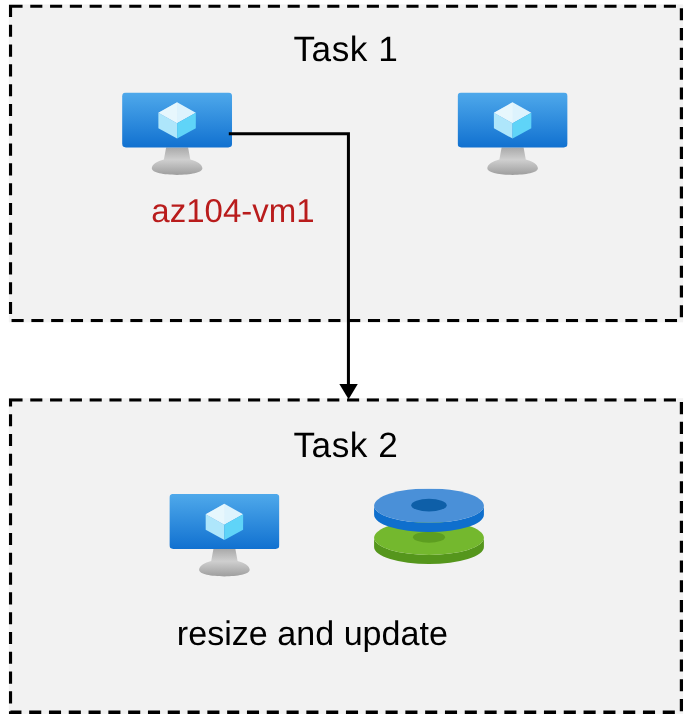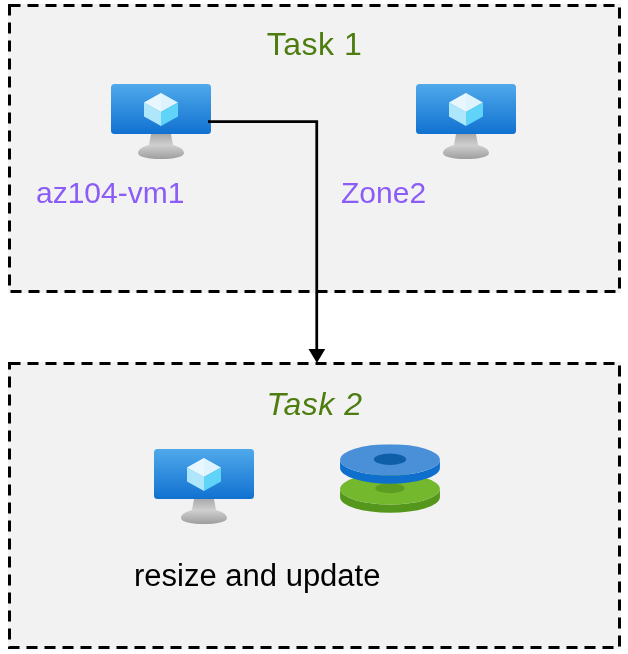--- a/index.html
+++ b/index.html
@@ -21,7 +21,7 @@
     position: absolute; left: 0; width: 100%;
     text-align: center;
     font-size: 32px; line-height: 36px;
-    color: #4d7c0f;
+    color: #000000;
     letter-spacing: 0.5px;
   }
   #task1-box .box-title { top: 22px; }

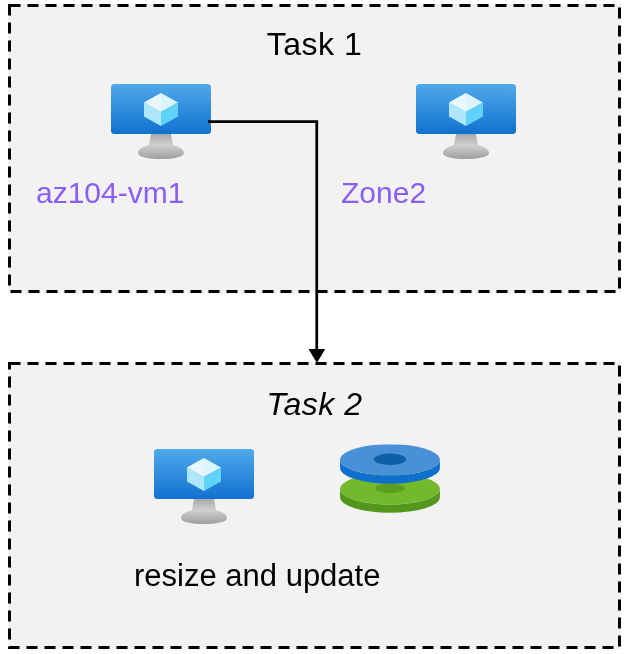--- a/index.html
+++ b/index.html
@@ -31,8 +31,8 @@
 
   .vm-label {
     position: absolute;
-    text-align: left;
-    color: #8b5cf6;
+    text-align: right;
+    color: #b91c1c;
     font-size: 30px; line-height: 37px;
     white-space: nowrap;
   }

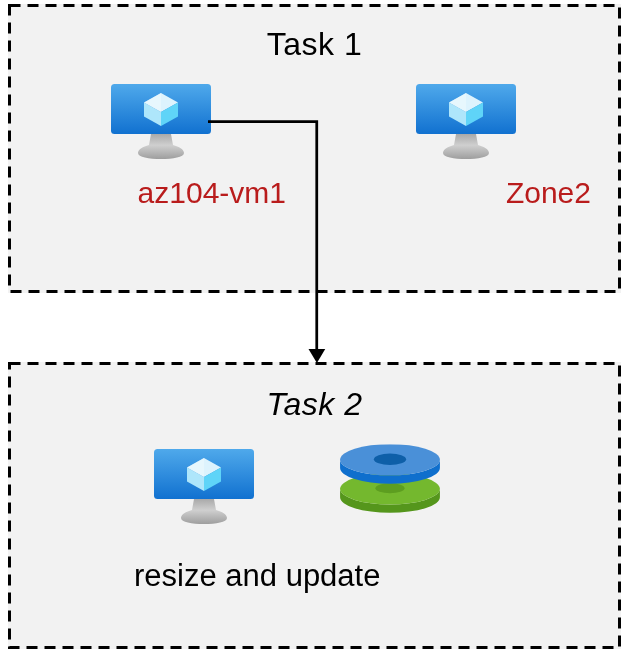--- a/index.html
+++ b/index.html
@@ -113,7 +113,6 @@
     <div>az104-vm1</div>
   </div>
   <div class="vm-label" id="vm2-label">
-    <div>Zone2</div>
   </div>
 
   <svg class="icon-abs" style="left:154px; top:449px;" width="100" height="78">

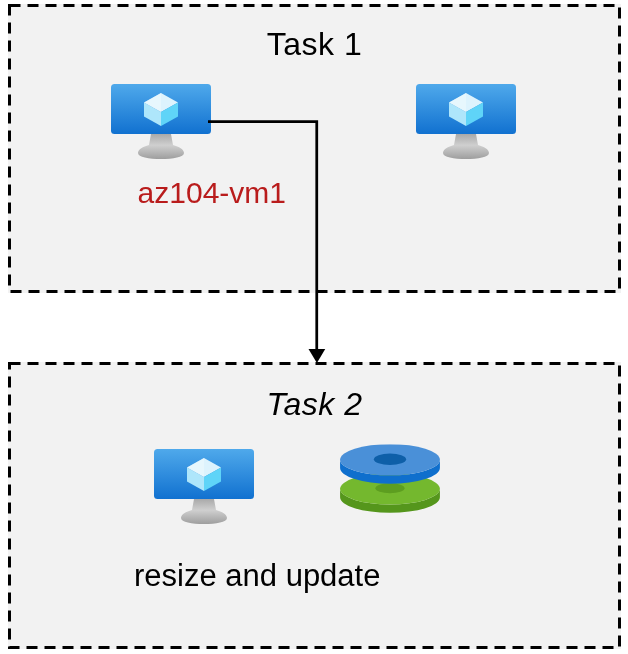--- a/index.html
+++ b/index.html
@@ -25,7 +25,7 @@
     letter-spacing: 0.5px;
   }
   #task1-box .box-title { top: 22px; }
-  #task2-box .box-title { top: 24px; font-style: italic; }
+  #task2-box .box-title { top: 24px; }
 
   .icon-abs { position: absolute; display: block; }
 

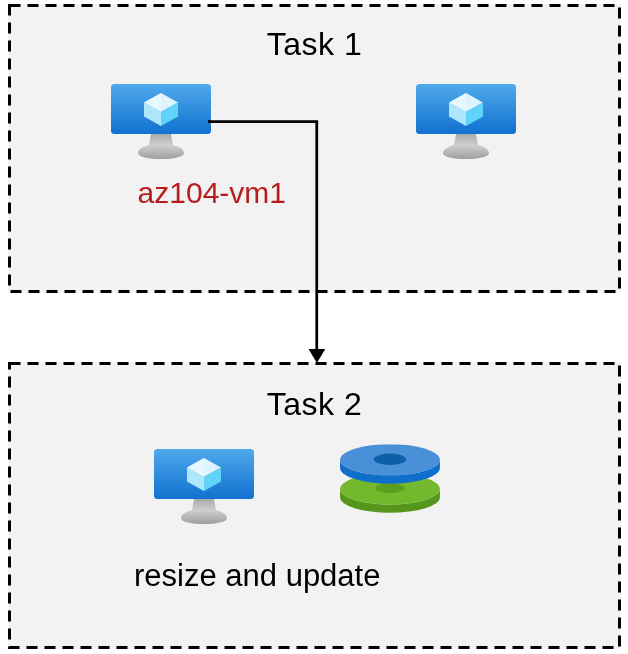--- a/index.html
+++ b/index.html
@@ -42,7 +42,7 @@
   .caption {
     position: absolute;
     left: 134px; top: 558px; width: 300px;
-    text-align: left;
+    text-align: center;
     color: #000000;
     font-size: 31px; line-height: 36px;
     white-space: nowrap;

